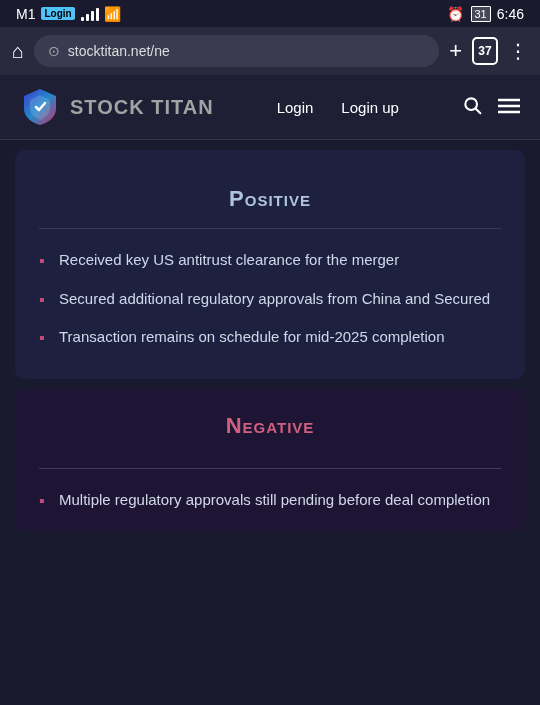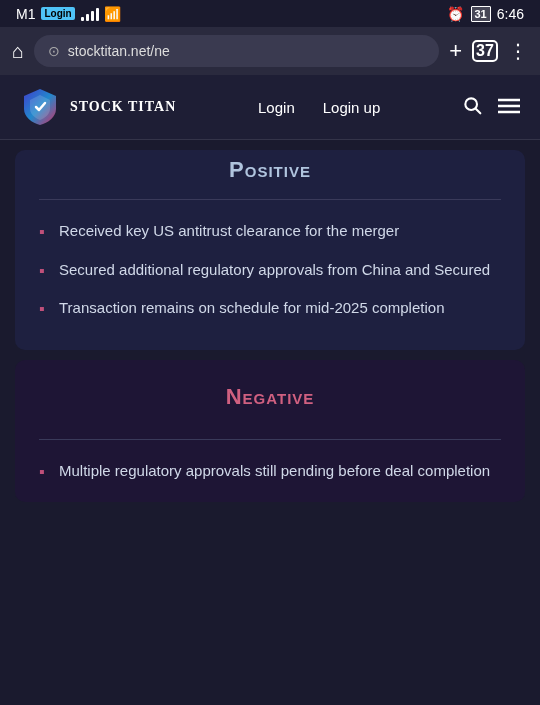--- a/index.html
+++ b/index.html
@@ -58,7 +58,7 @@
       border-radius: 1px;
       padding: 1px 3px;
       font-size: 11px;
-      font-weight: bold;
+      font-weight: normal;
     }
 
     

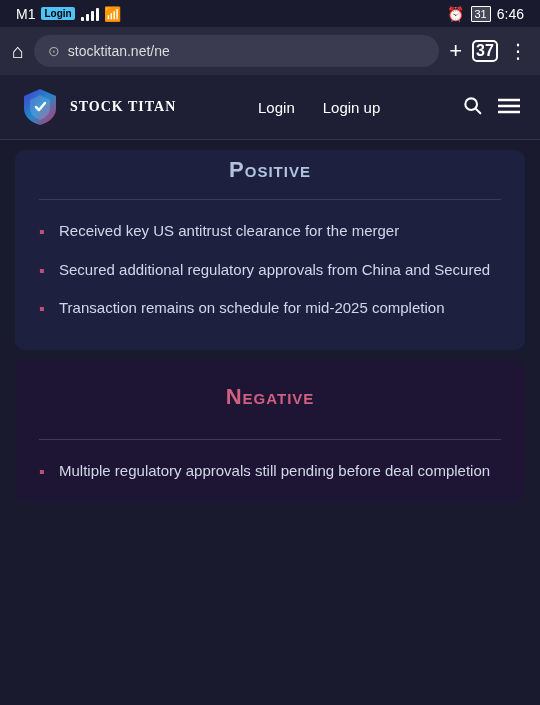--- a/index.html
+++ b/index.html
@@ -106,10 +106,10 @@
       border: 2px solid white;
       border-radius: 5px;
       color: white;
-      font-size: 16px;
+      font-size: 12px;
       font-weight: bold;
       width: 26px;
-      height: 22px;
+      height: 28px;
       display: flex;
       align-items: center;
       justify-content: center;

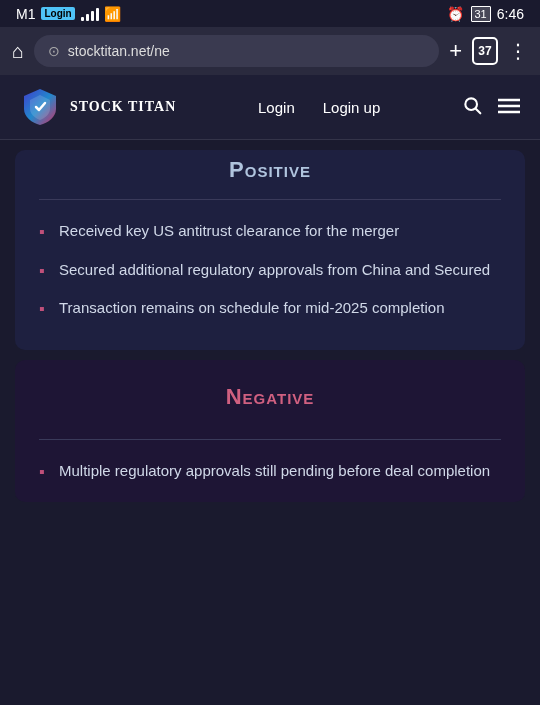--- a/index.html
+++ b/index.html
@@ -140,12 +140,11 @@
       height: 40px;
     }
     .logo-text {
-      color: #ffffff;
-      font-size: 14px;
+      color: #a3a3a3;
+      font-size: 20px;
       font-weight: 700;
       letter-spacing: 1px;
       text-transform: uppercase;
-      font-family: Liberation Serif, serif;
     }
     .nav-links {
       display: flex;

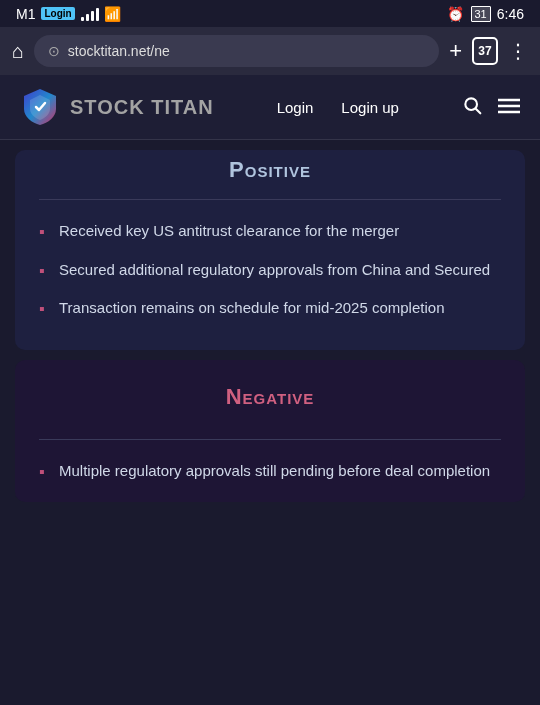--- a/index.html
+++ b/index.html
@@ -181,7 +181,7 @@
       background: #1e2040;
       margin: 10px 15px;
       border-radius: 10px;
-      padding: 7px 24px 30px;
+      padding: 36px 24px 30px;
     }
     .section-title-positive {
       text-align: center;

